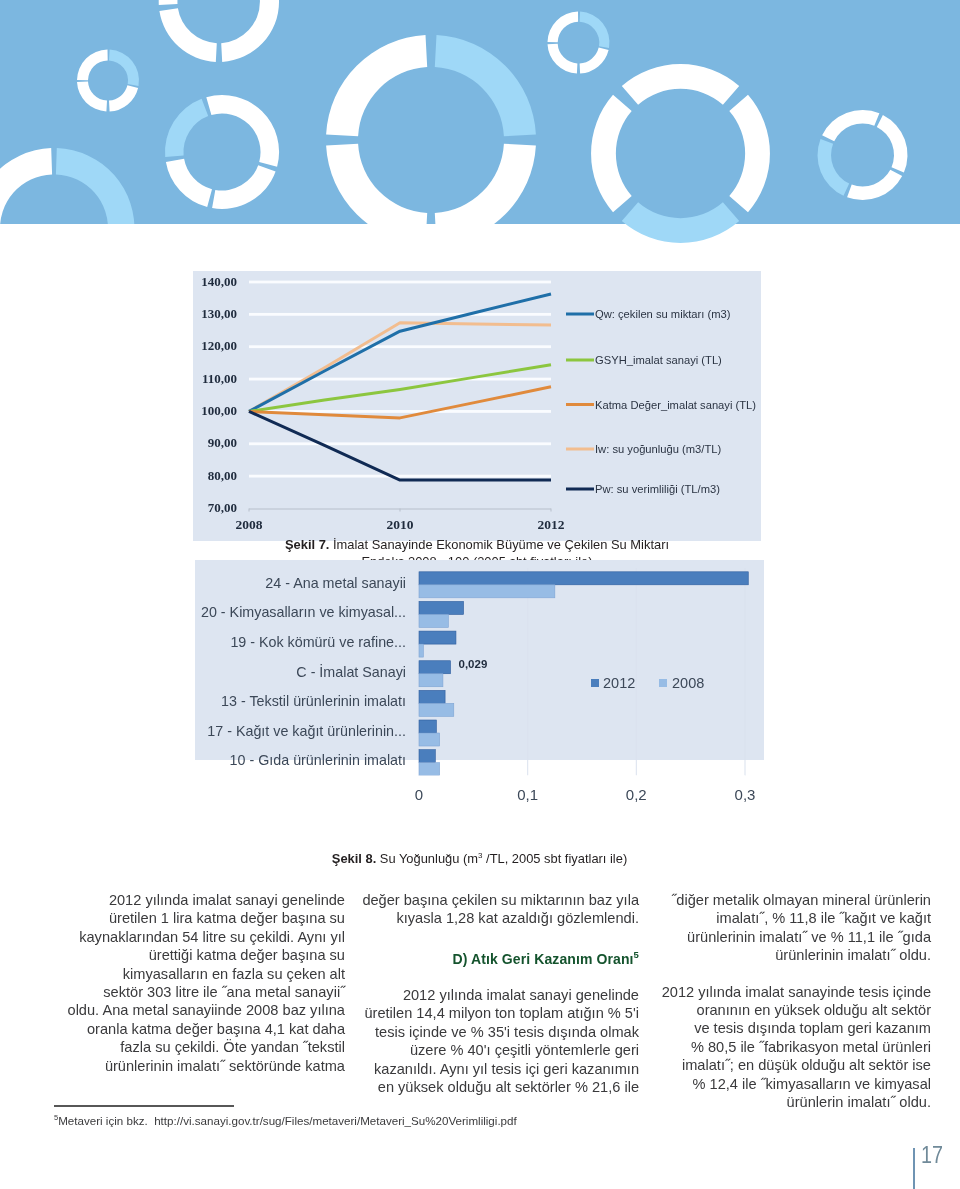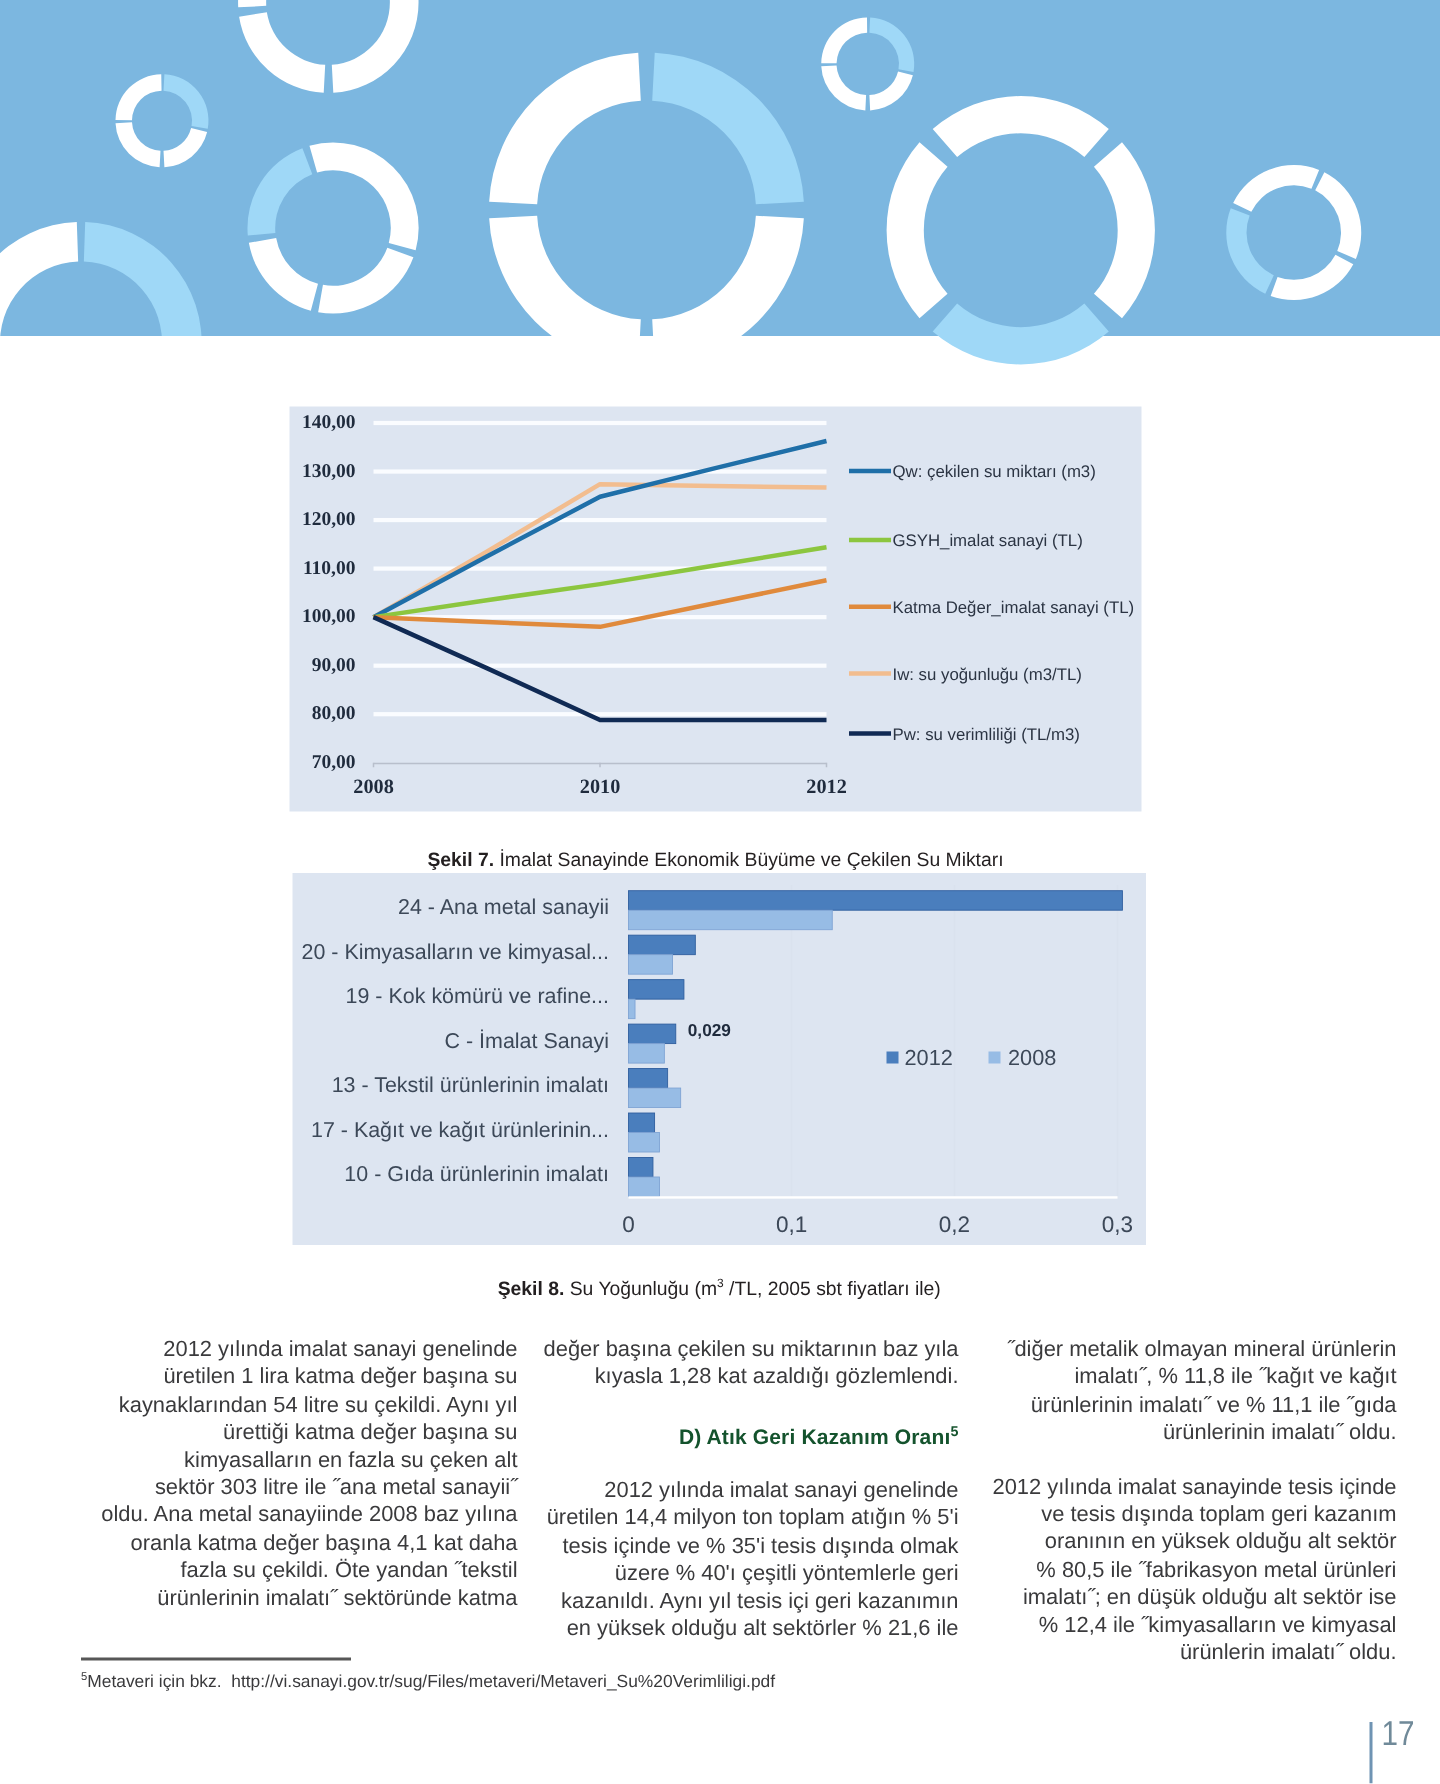--- a/index.html
+++ b/index.html
@@ -18,7 +18,7 @@
   #chart8{left:195px;top:582px;width:569px;height:248px;}
 
   .cap{position:absolute;text-align:center;font-size:12.9px;color:#231f20;line-height:17px;}
-  #cap7{left:193px;top:564px;width:568px;}
+  #cap7{left:193px;top:536px;width:568px;}
   #cap8{left:195px;top:847px;width:569px;}
   .cap b{font-weight:bold;}
   .cap sup{font-size:8px;vertical-align:super;}

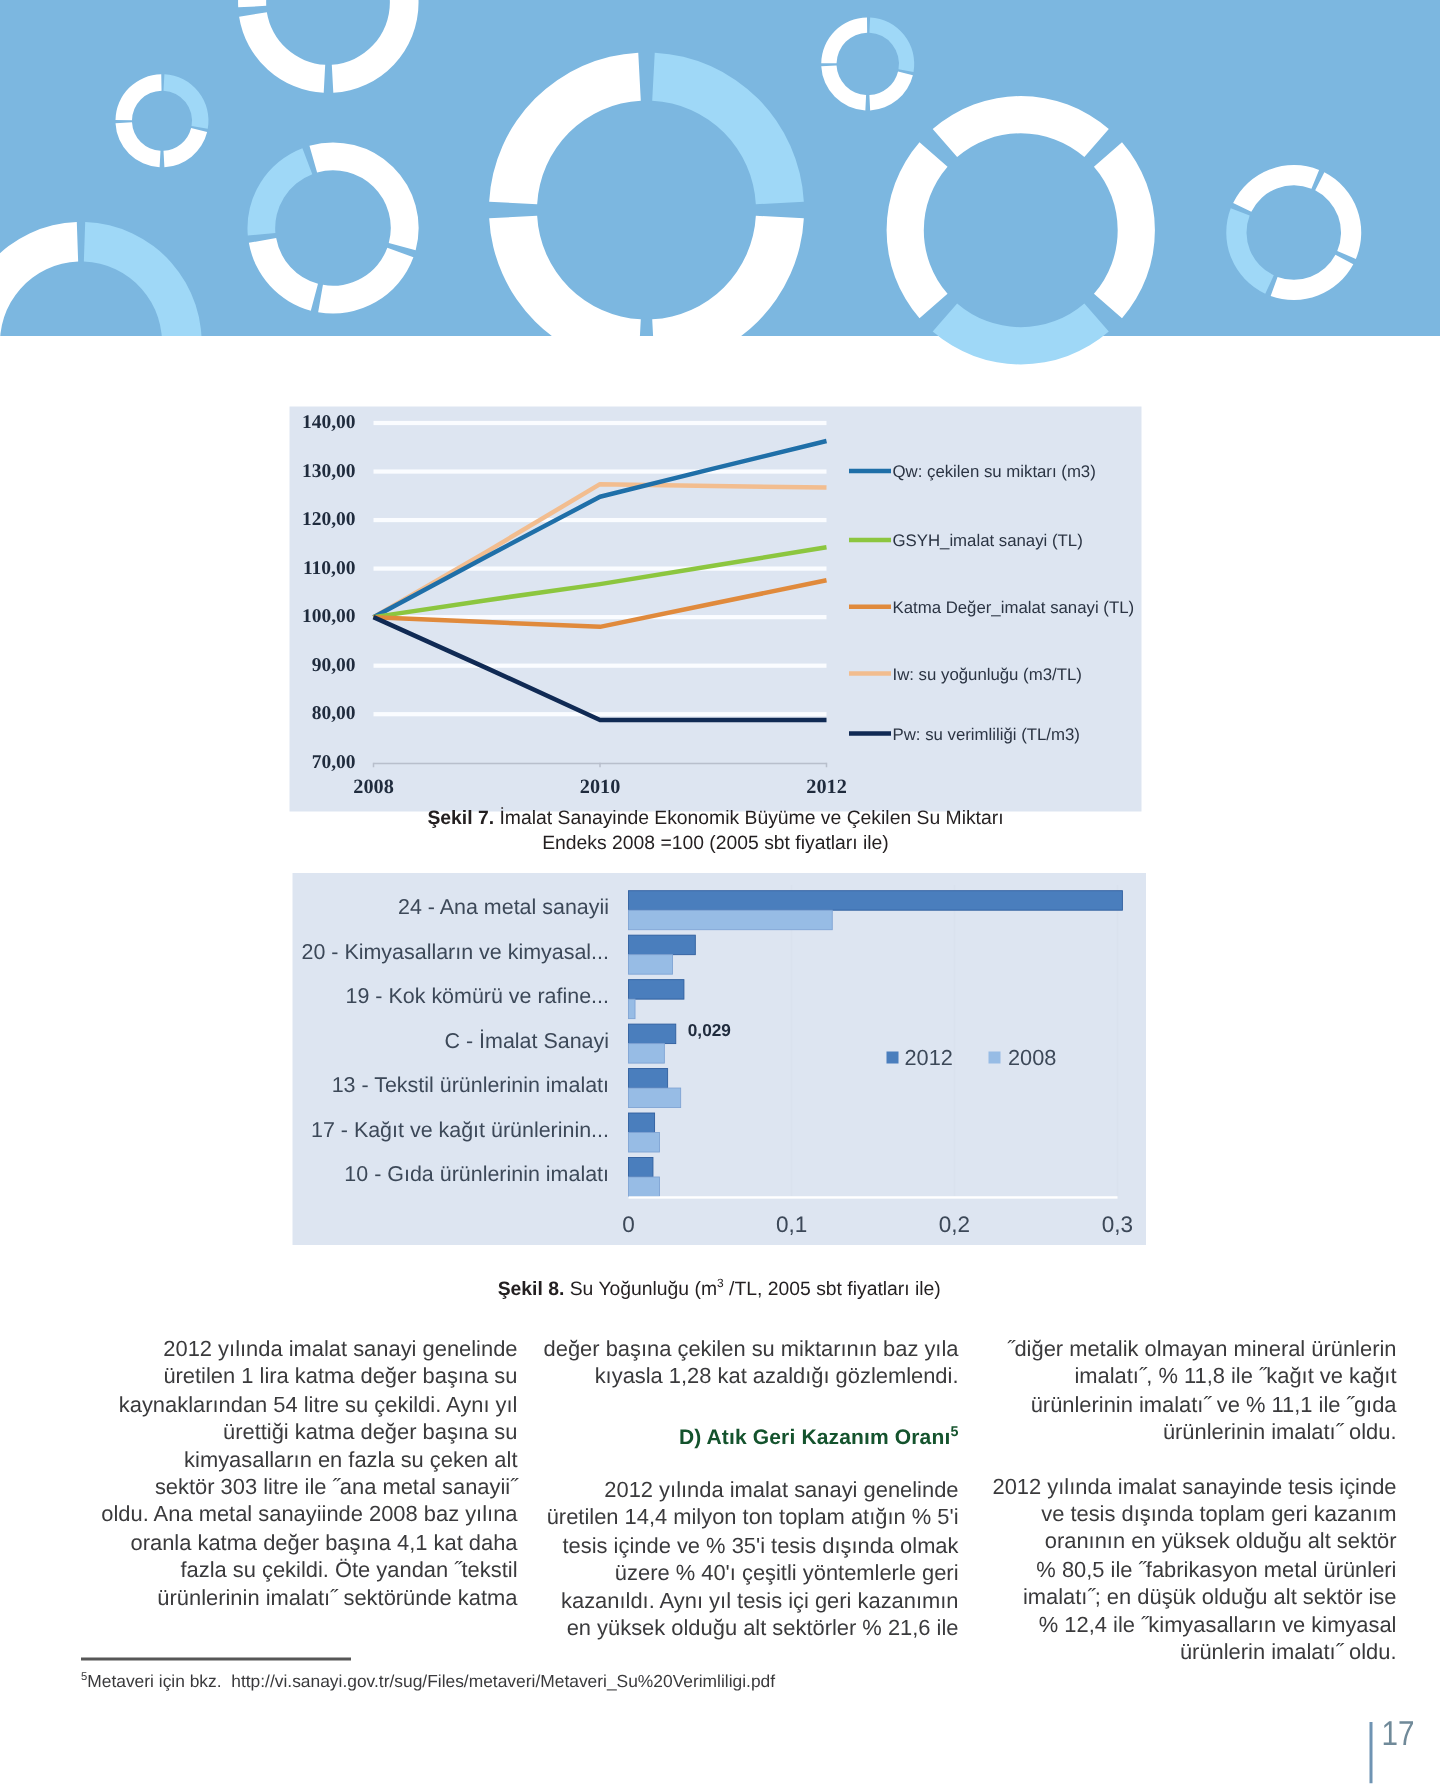--- a/index.html
+++ b/index.html
@@ -15,7 +15,7 @@
 
   .chart{position:absolute;background:#dde5f1;}
   #chart7{left:193px;top:271px;width:568px;height:270px;}
-  #chart8{left:195px;top:582px;width:569px;height:248px;}
+  #chart8{left:195px;top:560px;width:569px;height:200px;}
 
   .cap{position:absolute;text-align:center;font-size:12.9px;color:#231f20;line-height:17px;}
   #cap7{left:193px;top:536px;width:568px;}

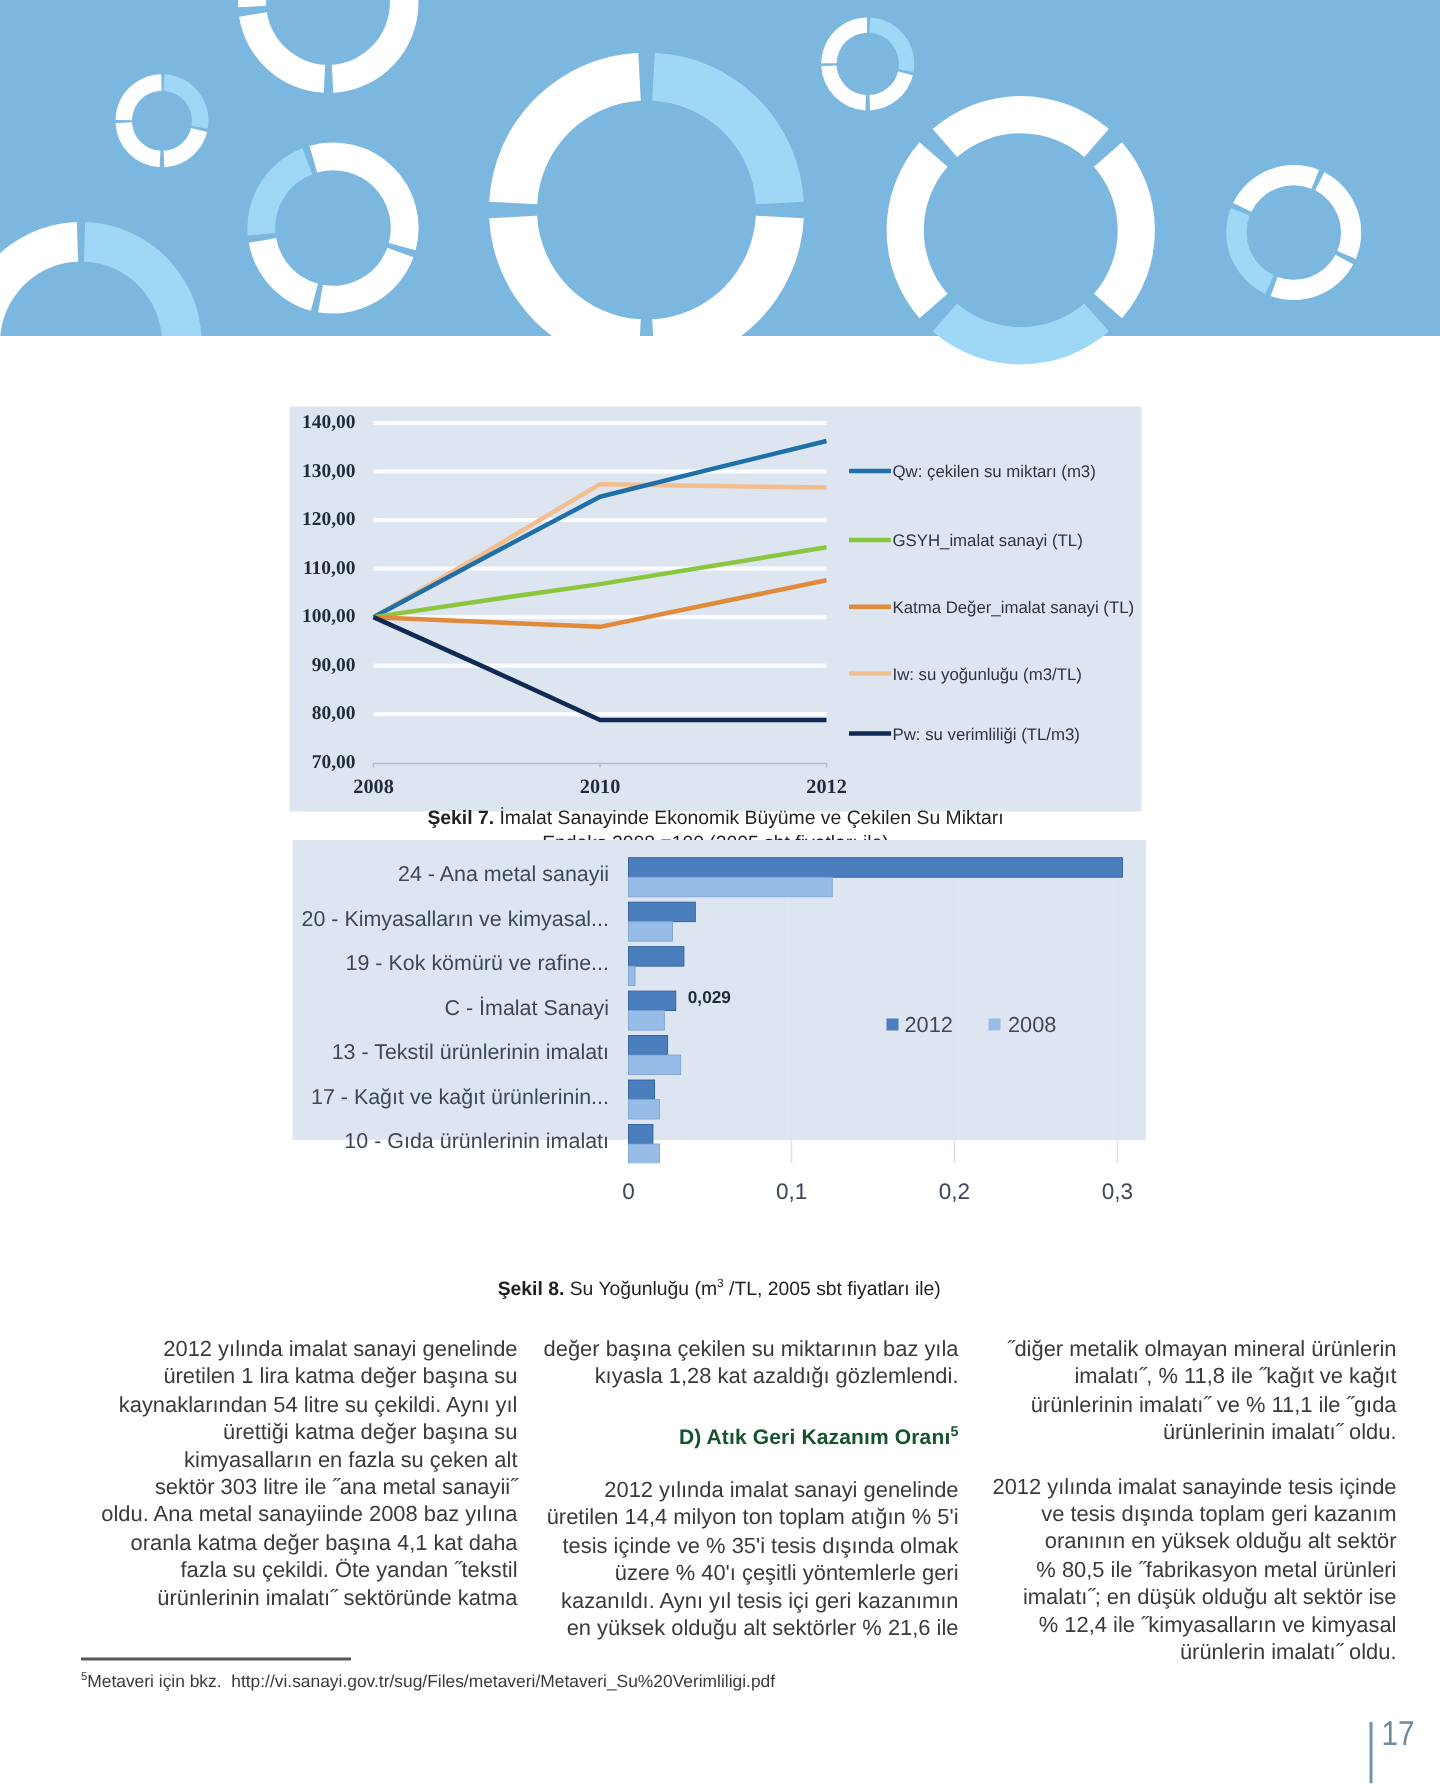--- a/index.html
+++ b/index.html
@@ -207,8 +207,8 @@
       </p>
     <p>
         <span class="ln">2012 yılında imalat sanayinde tesis içinde</span>
+        <span class="ln">oranının en yüksek olduğu alt sektör</span>
         <span class="ln">ve tesis dışında toplam geri kazanım</span>
-        <span class="ln">oranının en yüksek olduğu alt sektör</span>
         <span class="ln">% 80,5 ile ˝fabrikasyon metal ürünleri</span>
         <span class="ln">imalatı˝; en düşük olduğu alt sektör ise</span>
         <span class="ln">% 12,4 ile ˝kimyasalların ve kimyasal</span>

